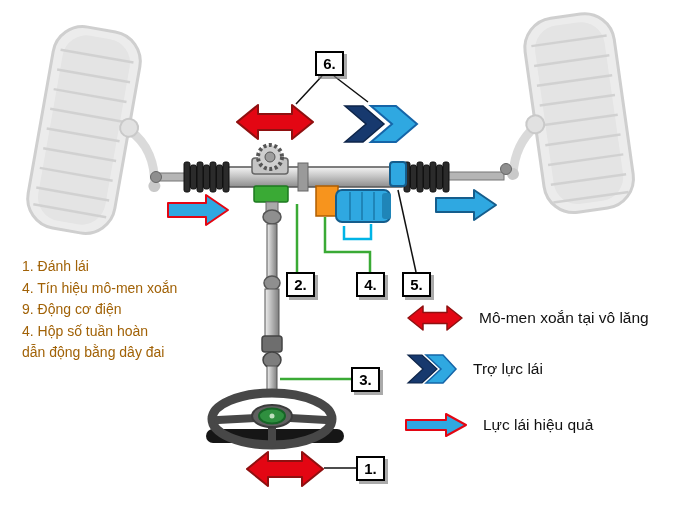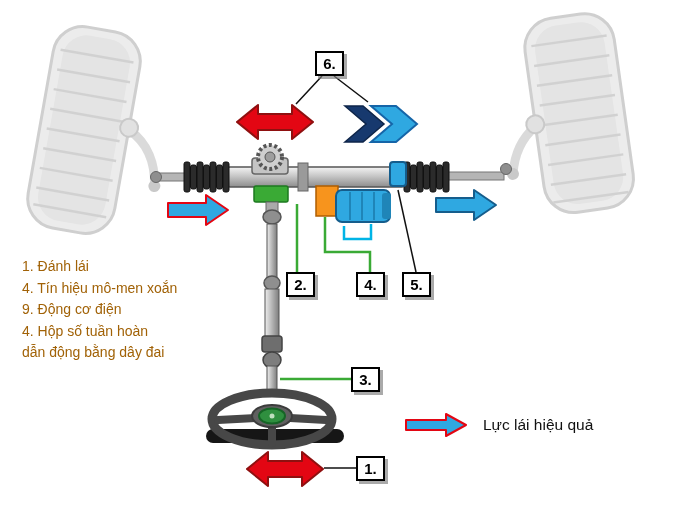--- a/index.html
+++ b/index.html
@@ -155,6 +155,12 @@
     <div>dẫn động bằng dây đai</div>
   </div>
 
+  <div class="legend-row" style="left:406px;top:303px;">
+    <svg width="58" height="30" viewBox="0 0 58 30">
+      <polygon points="2,15 17,3 17,9.5 41,9.5 41,3 56,15 41,27 41,20.5 17,20.5 17,27" fill="#e30613" stroke="#8f1010" stroke-width="1.5" stroke-linejoin="round"></polygon>
+    </svg>
+    <span>Mô-men xoắn tại vô lăng</span>
+  </div>
 
 
   <div class="legend-row" style="left:404px;top:412px;justify-content:center;">

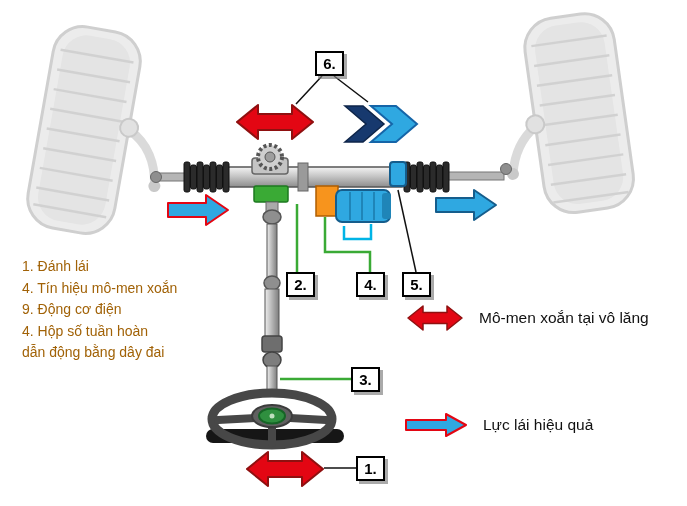--- a/index.html
+++ b/index.html
@@ -162,6 +162,13 @@
     <span>Mô-men xoắn tại vô lăng</span>
   </div>
 
+  <div class="legend-row" style="left:406px;top:352px;">
+    <svg width="52" height="34" viewBox="0 0 52 34">
+      <polygon points="2,3 16,3 31,17 16,31 2,31 17,17" fill="#17396e" stroke="#0e2549" stroke-width="1.2"></polygon>
+      <polygon points="20,3 37,3 50,17 37,31 20,31 35,17" fill="#2fa8e1" stroke="#1565a8" stroke-width="1.5"></polygon>
+    </svg>
+    <span>Trợ lực lái</span>
+  </div>
 
   <div class="legend-row" style="left:404px;top:412px;justify-content:center;">
     <svg width="64" height="26" viewBox="0 0 64 26">

